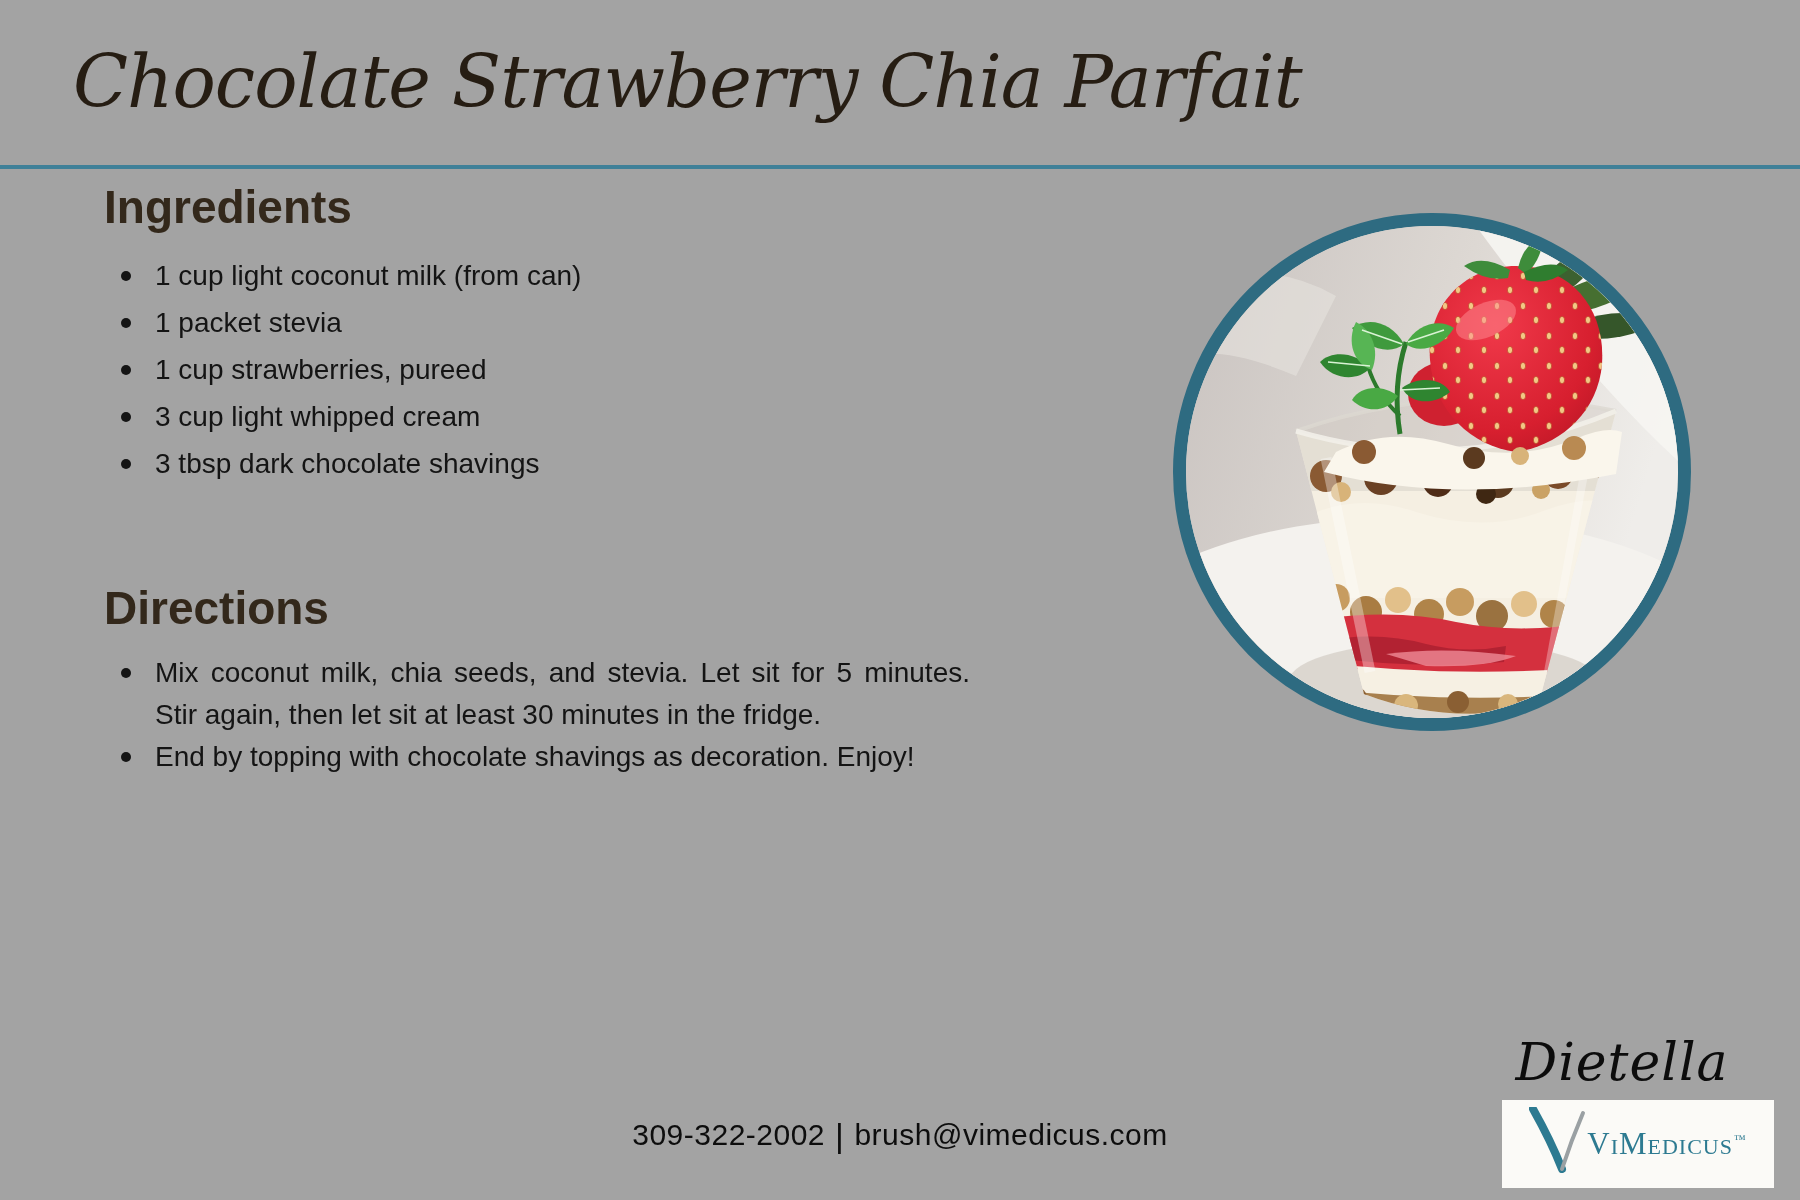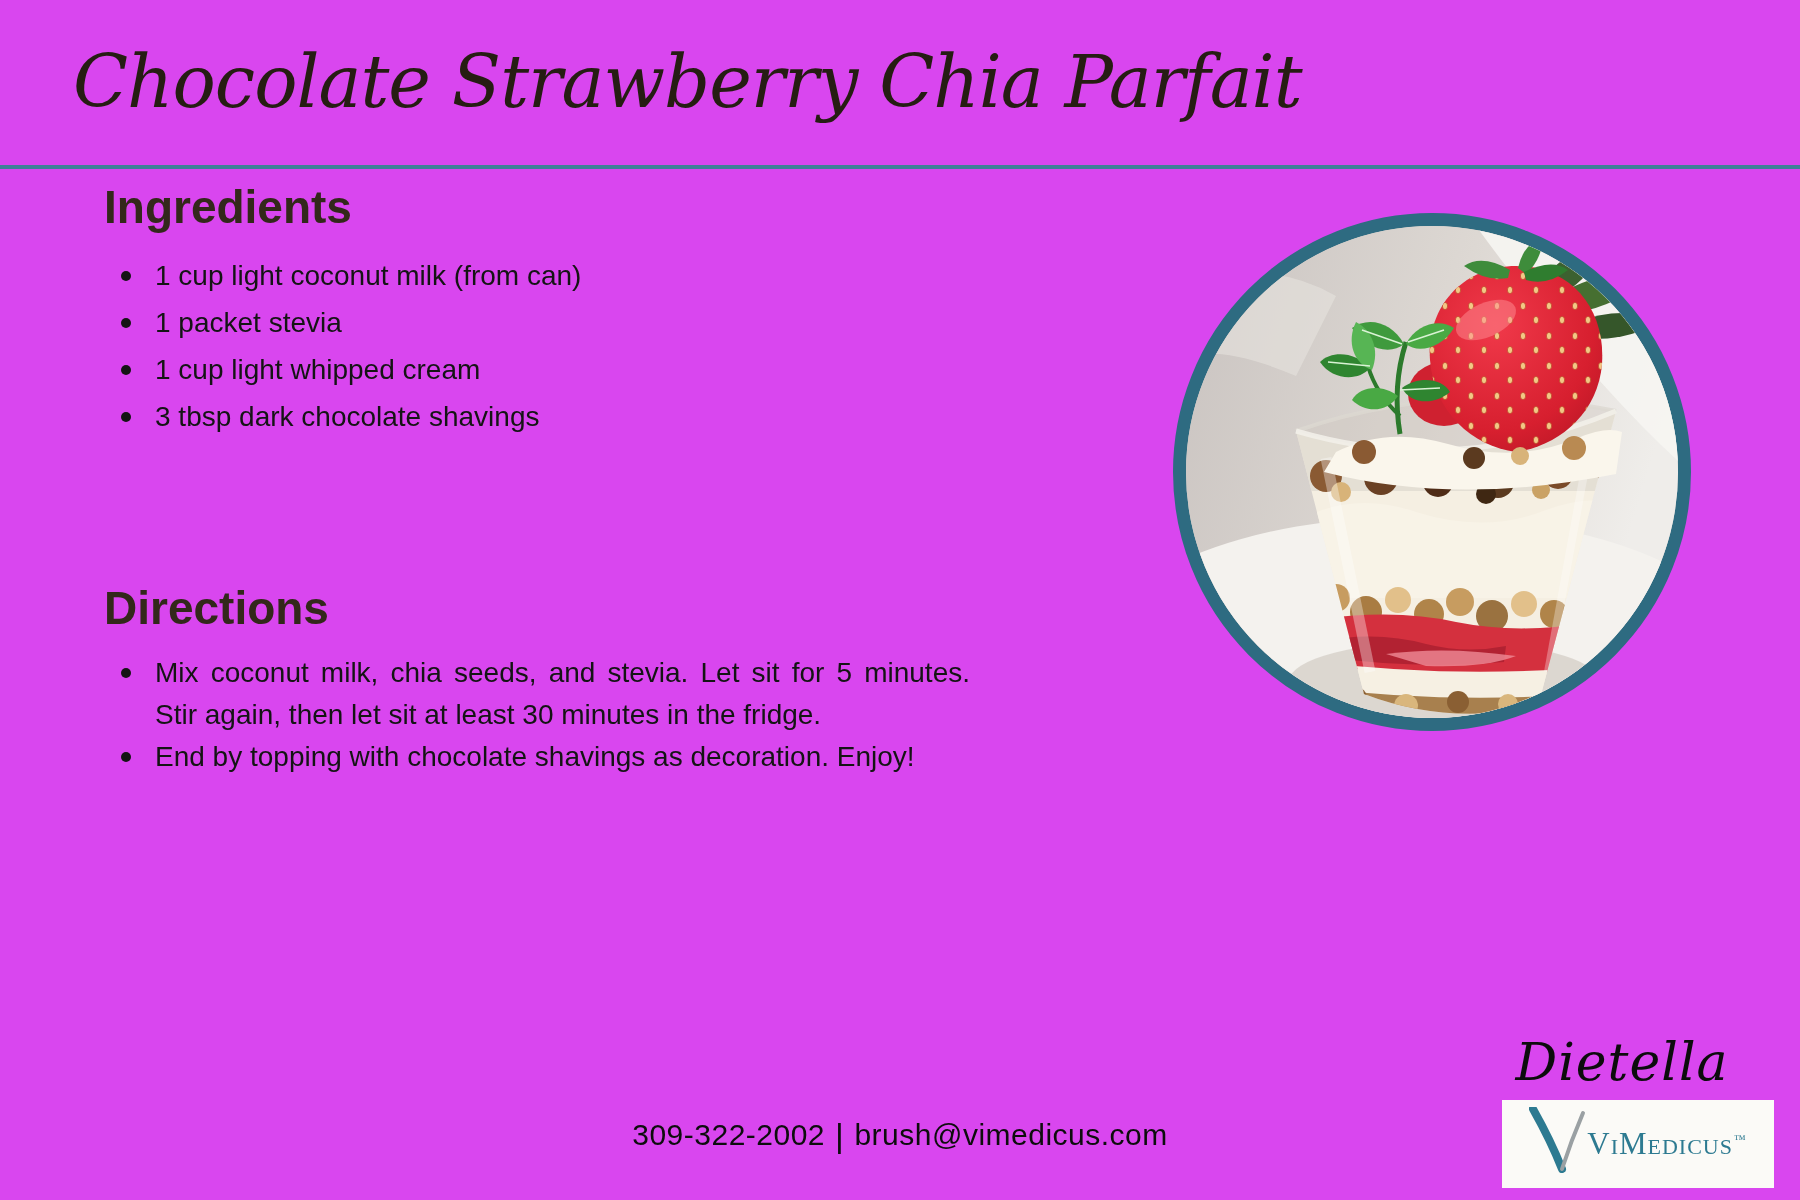--- a/index.html
+++ b/index.html
@@ -13,7 +13,7 @@
   *{margin:0;padding:0;box-sizing:border-box}
   html,body{background:#ffffff}
   body{font-family:"Liberation Sans",sans-serif;color:var(--body-black)}
-  .page{position:relative;width:1800px;height:1200px;background:#d946ef;overflow:hidden}
+  .page{position:relative;width:1800px;height:1200px;background:#a3a3a3;overflow:hidden}
 
   .title{
     position:absolute;left:73px;top:40px;

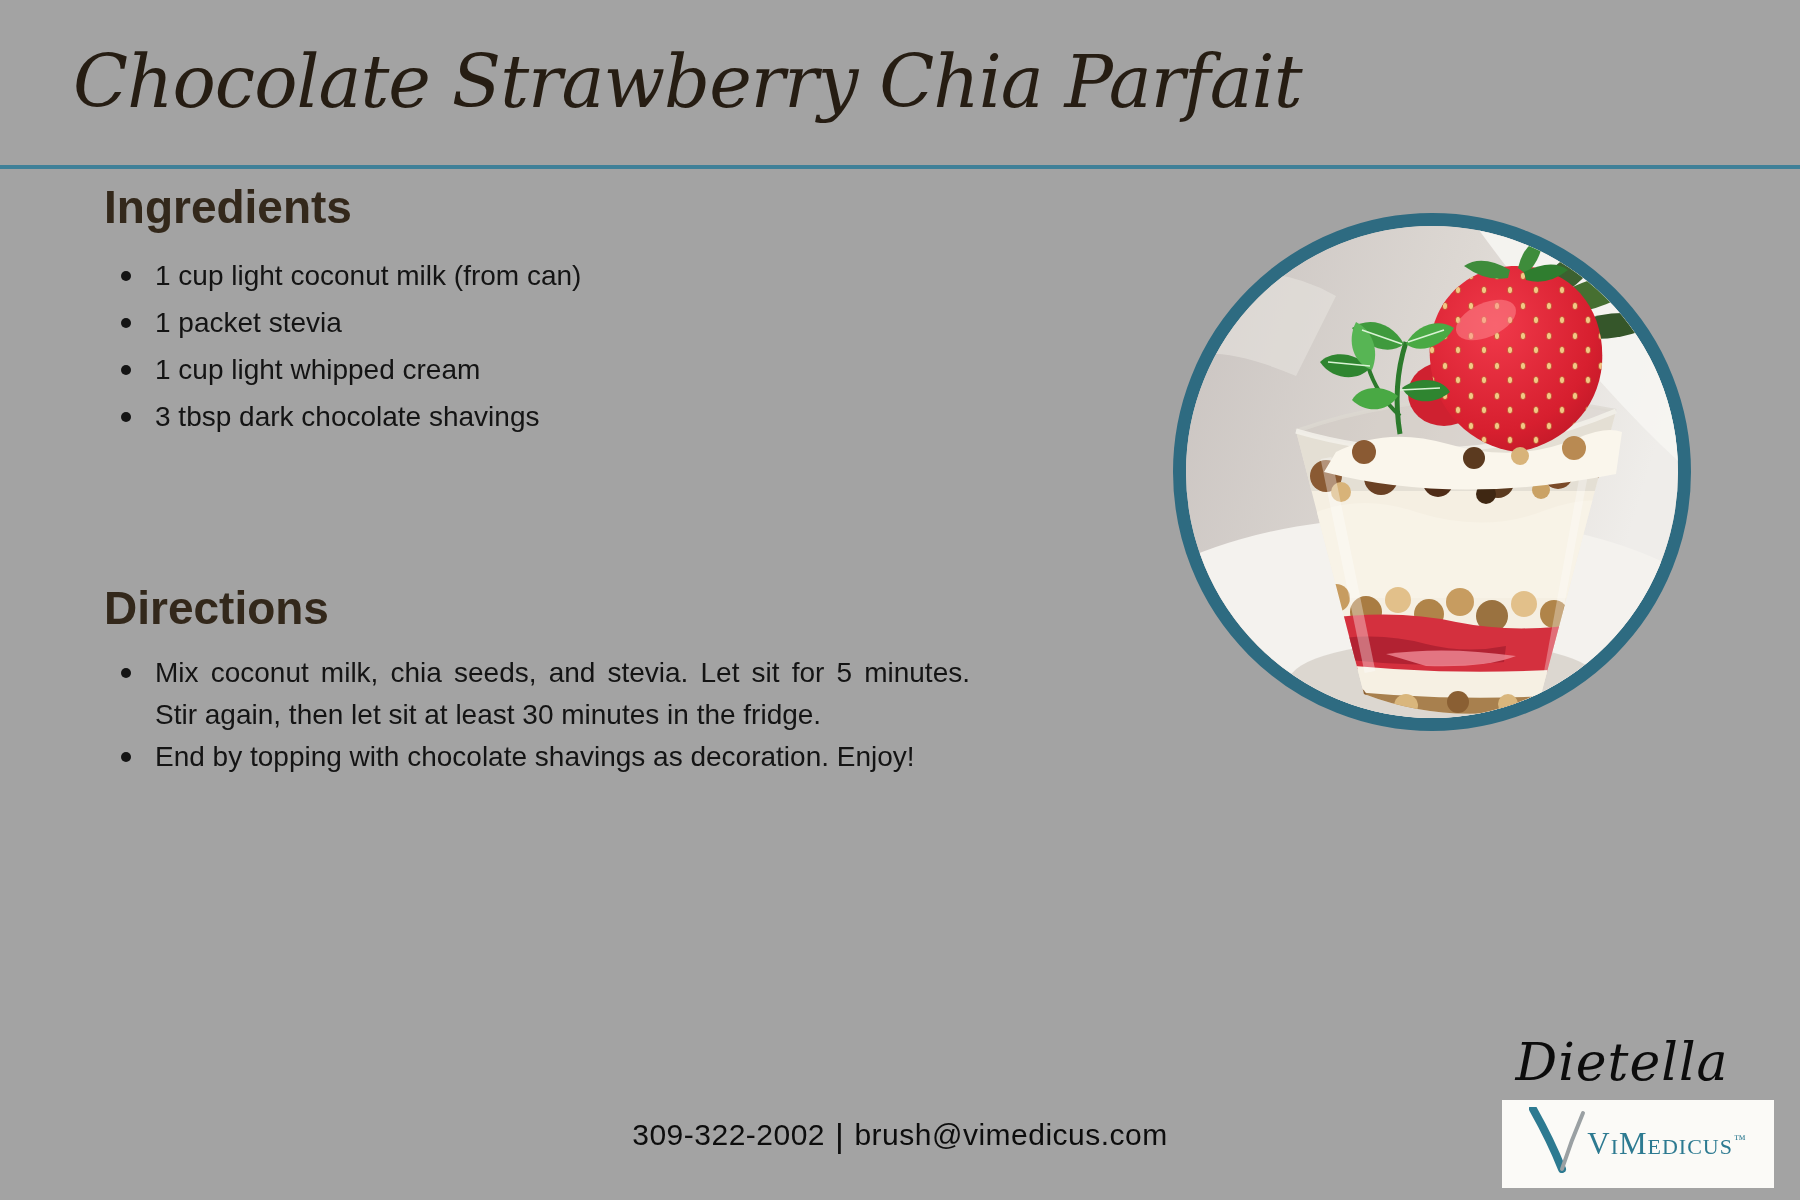--- a/index.html
+++ b/index.html
@@ -89,6 +89,7 @@
   <ul class="recipe-list ingredients-list">
     <li>1 cup light coconut milk (from can)</li>
     <li>1 packet stevia</li>
+    <li>1 cup strawberries, pureed</li>
     <li>1 cup light whipped cream</li>
     <li>3 tbsp dark chocolate shavings</li>
   </ul>

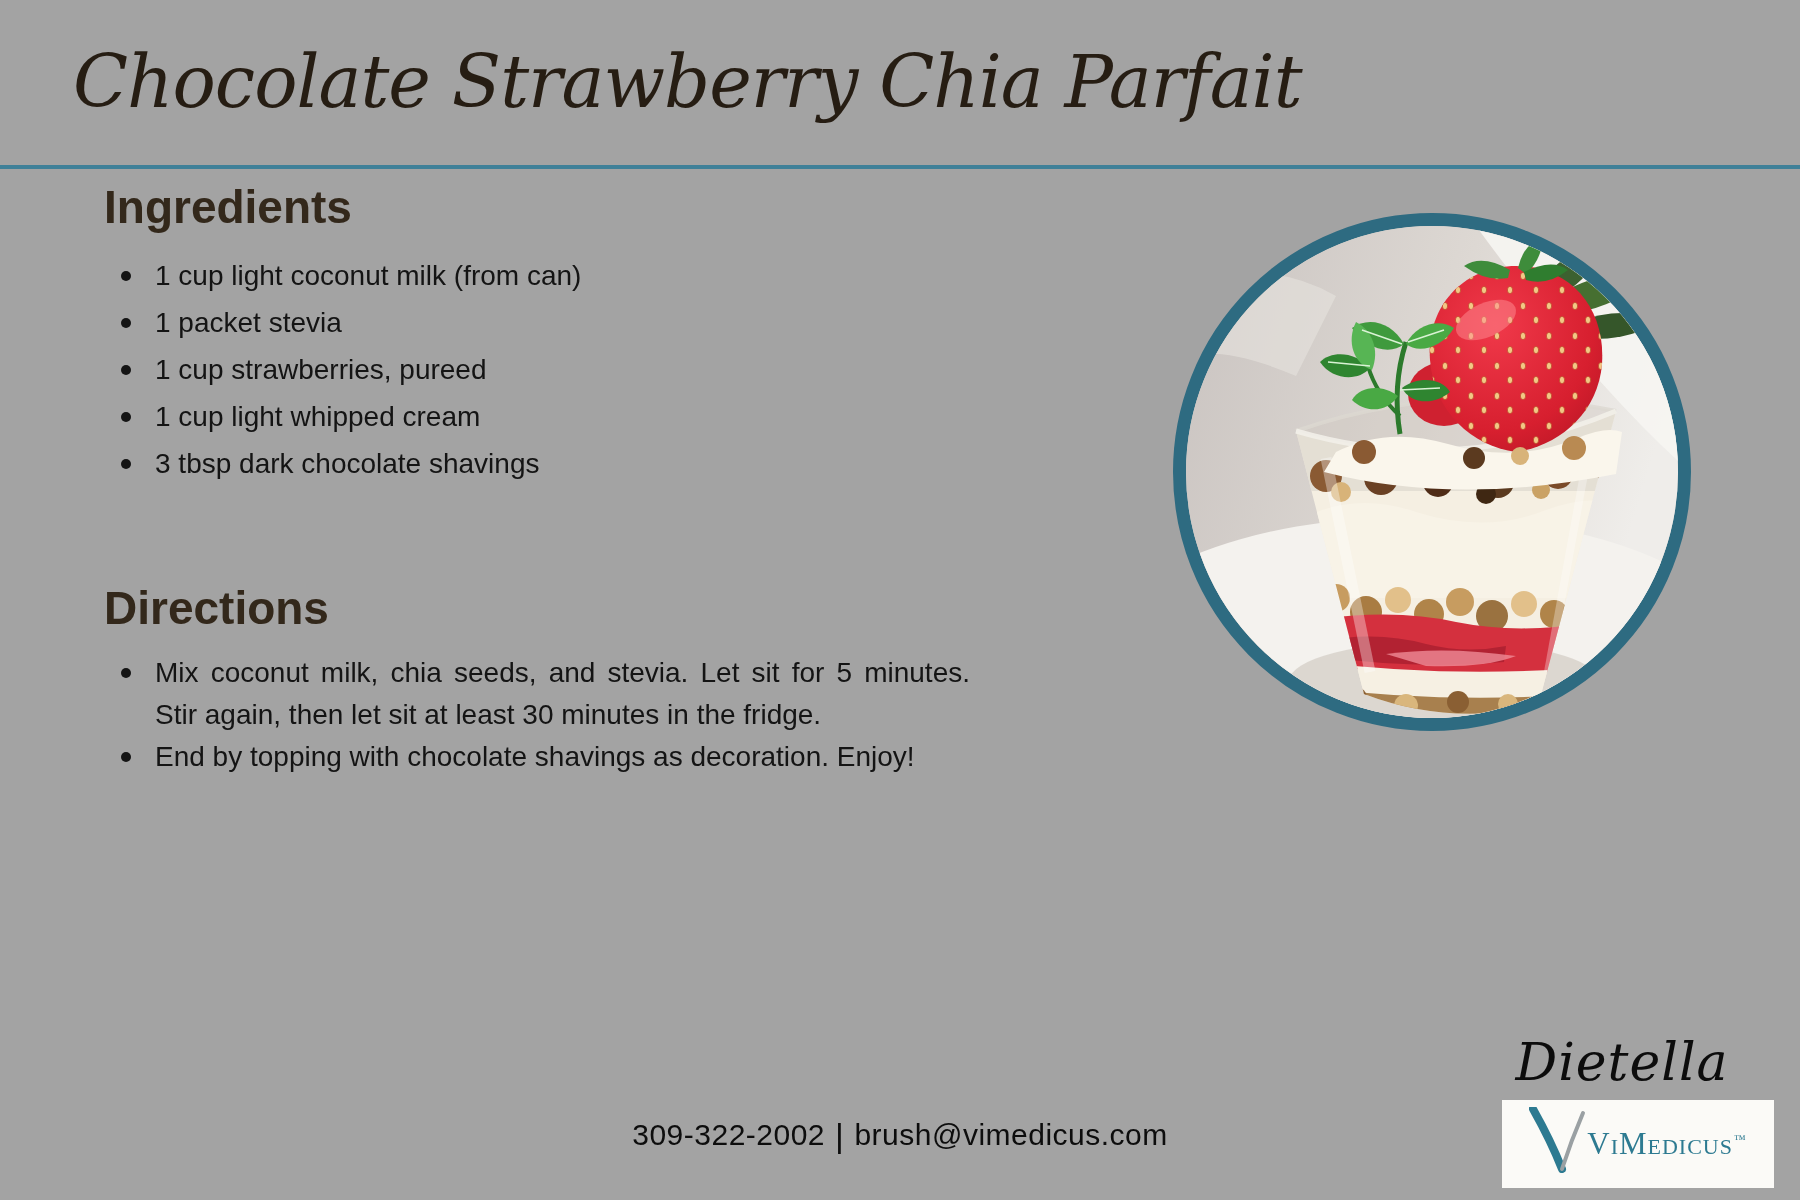--- a/index.html
+++ b/index.html
@@ -90,7 +90,7 @@
     <li>1 cup light coconut milk (from can)</li>
     <li>1 packet stevia</li>
     <li>1 cup strawberries, pureed</li>
-    <li>1 cup light whipped cream</li>
+    <li>3 cup light whipped cream</li>
     <li>3 tbsp dark chocolate shavings</li>
   </ul>
 

